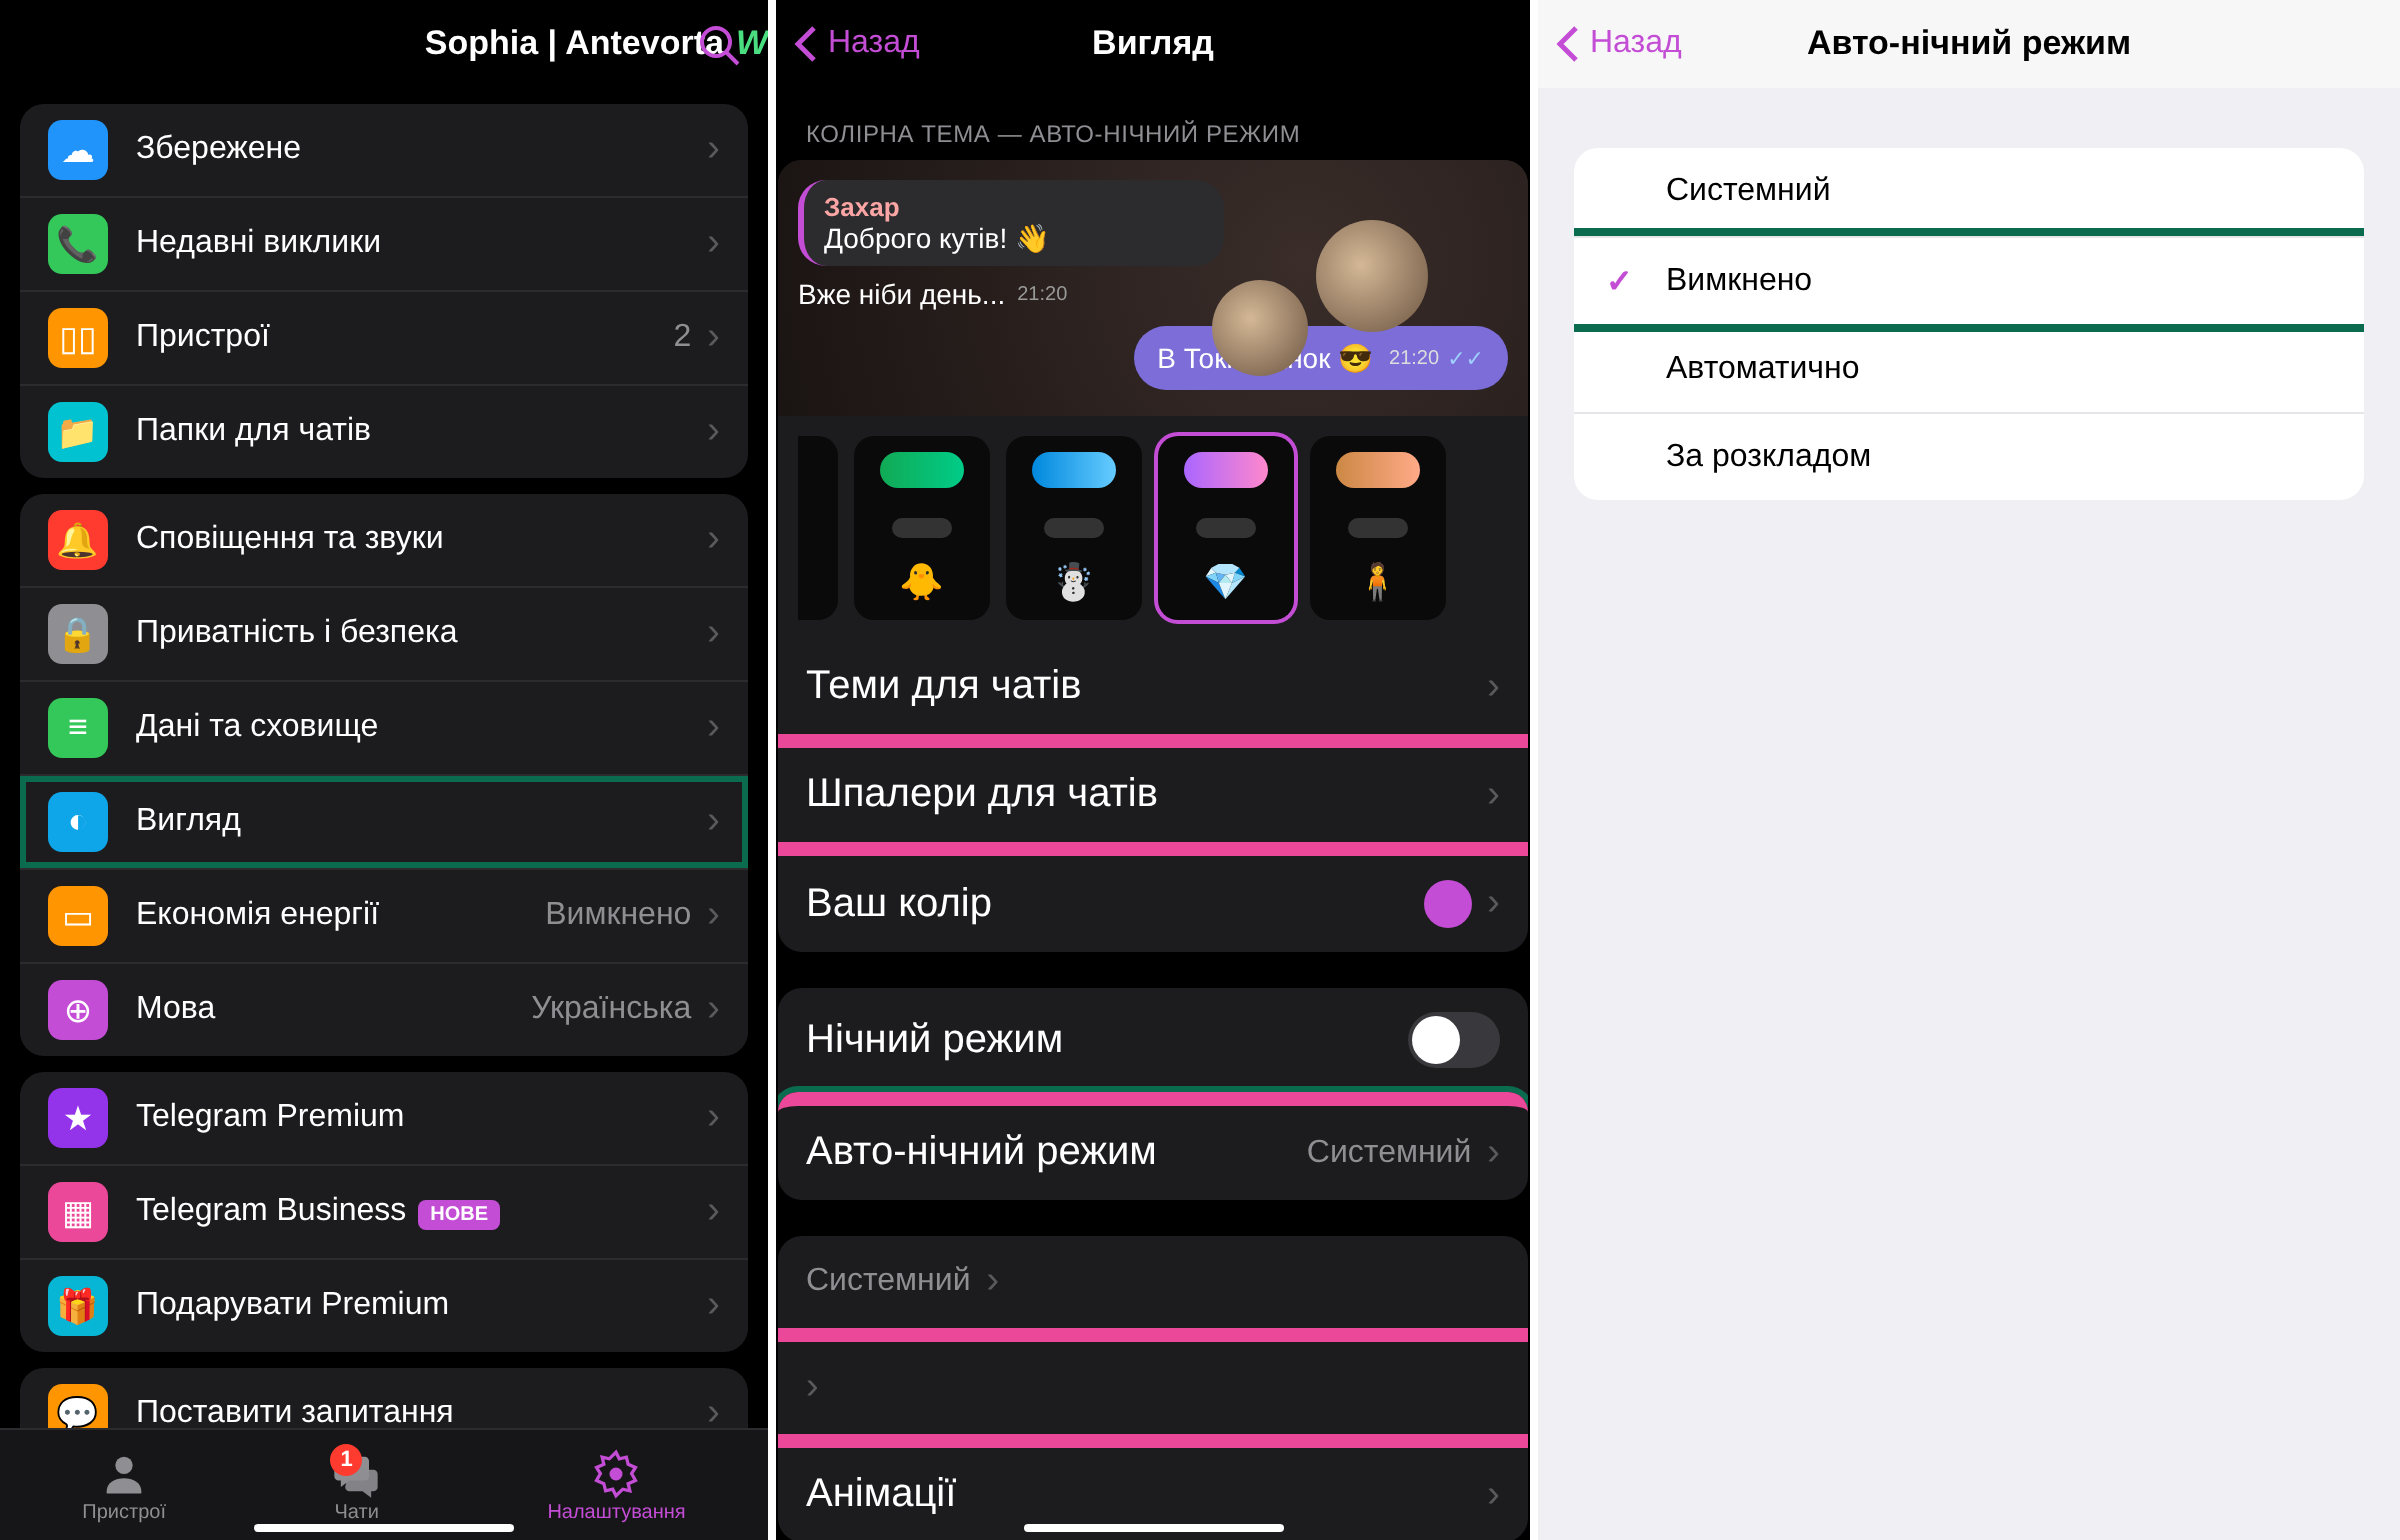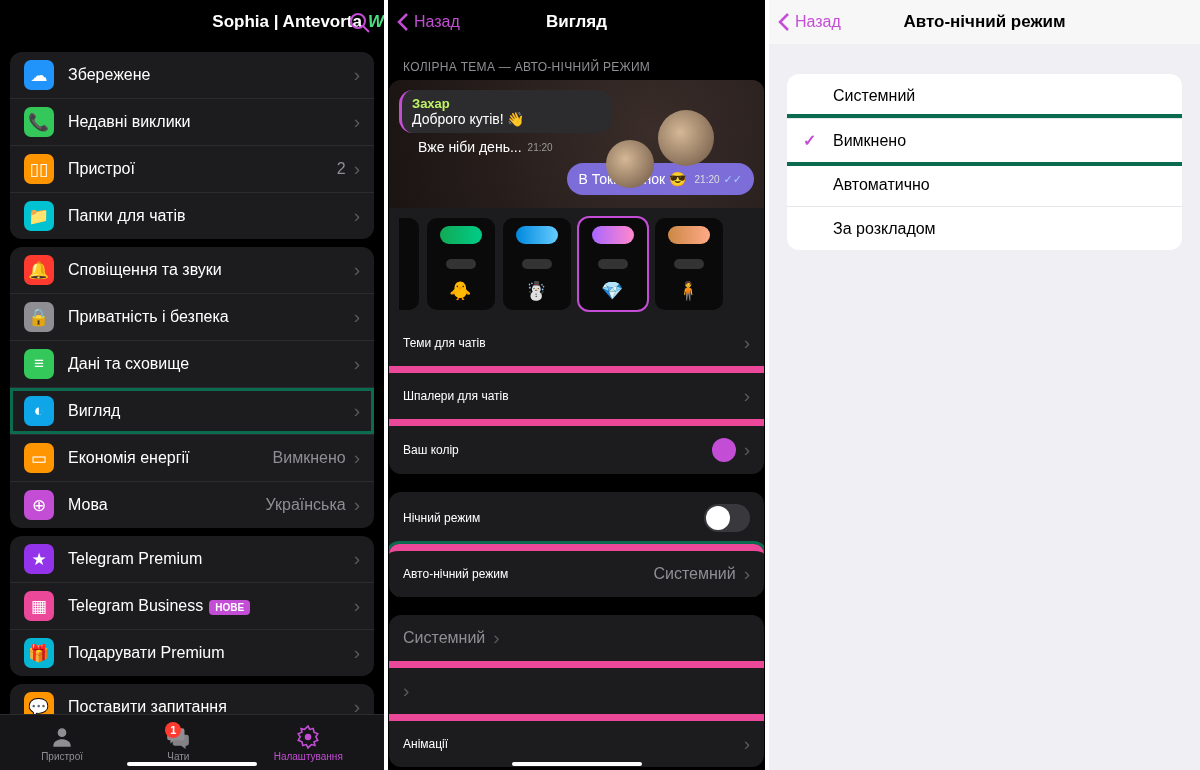--- a/index.html
+++ b/index.html
@@ -64,7 +64,7 @@
 .preview-box { background: #1c1c1e; border-radius: 12px; overflow: hidden; }
 .chat-preview { height: 128px; background: radial-gradient(circle at 70% 40%, #3a2d2a, #1a1412); position: relative; padding: 10px; }
 .bubble-in { background: #2c2c2e; border-radius: 14px; padding: 6px 10px; max-width: 60%; margin-bottom: 6px; border-left: 3px solid #c44dd6; }
-.bubble-in .nm { color: #bef264; font-size: 13px; font-weight: 600; }
+.bubble-in .nm { color: #fca5a5; font-size: 13px; font-weight: 600; }
 .bubble-in .bt { color: #fff; font-size: 14px; }
 .loose-msg { color: #fff; font-size: 14px; margin: 2px 0 0 19px; display: flex; align-items: center; }
 .bubble-out { background: #7c6dd9; color: #fff; border-radius: 16px; padding: 8px 12px; float: right; font-size: 14px; margin-top: 8px; display: inline-flex; align-items: center; gap: 4px; }

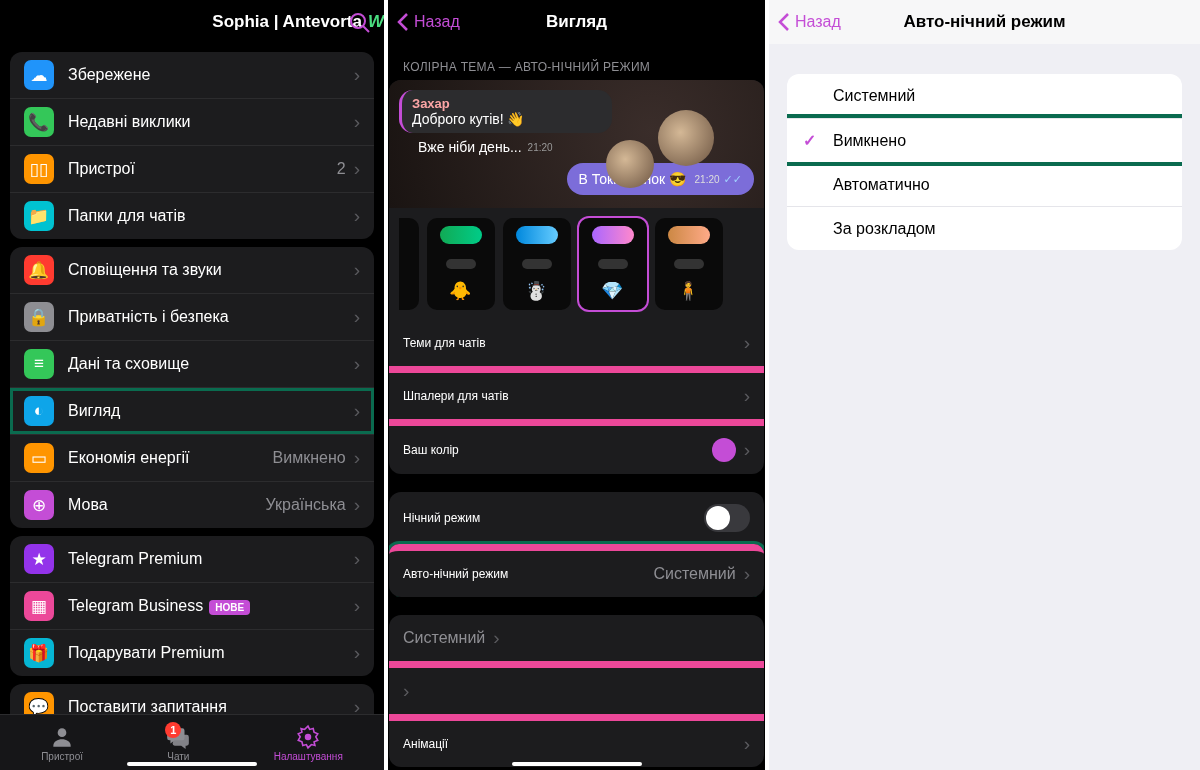--- a/index.html
+++ b/index.html
@@ -66,7 +66,7 @@
 .bubble-in { background: #2c2c2e; border-radius: 14px; padding: 6px 10px; max-width: 60%; margin-bottom: 6px; border-left: 3px solid #c44dd6; }
 .bubble-in .nm { color: #fca5a5; font-size: 13px; font-weight: 600; }
 .bubble-in .bt { color: #fff; font-size: 14px; }
-.loose-msg { color: #fff; font-size: 14px; margin: 2px 0 0 19px; display: flex; align-items: center; }
+.loose-msg { color: #fff; font-size: 14px; margin: 2px 0 0 0; display: flex; align-items: center; }
 .bubble-out { background: #7c6dd9; color: #fff; border-radius: 16px; padding: 8px 12px; float: right; font-size: 14px; margin-top: 8px; display: inline-flex; align-items: center; gap: 4px; }
 .tstamp { font-size: 10px; color: #999; margin-left: 6px; }
 .tstamp-out { font-size: 10px; color: #ddd; margin-left: 4px; }

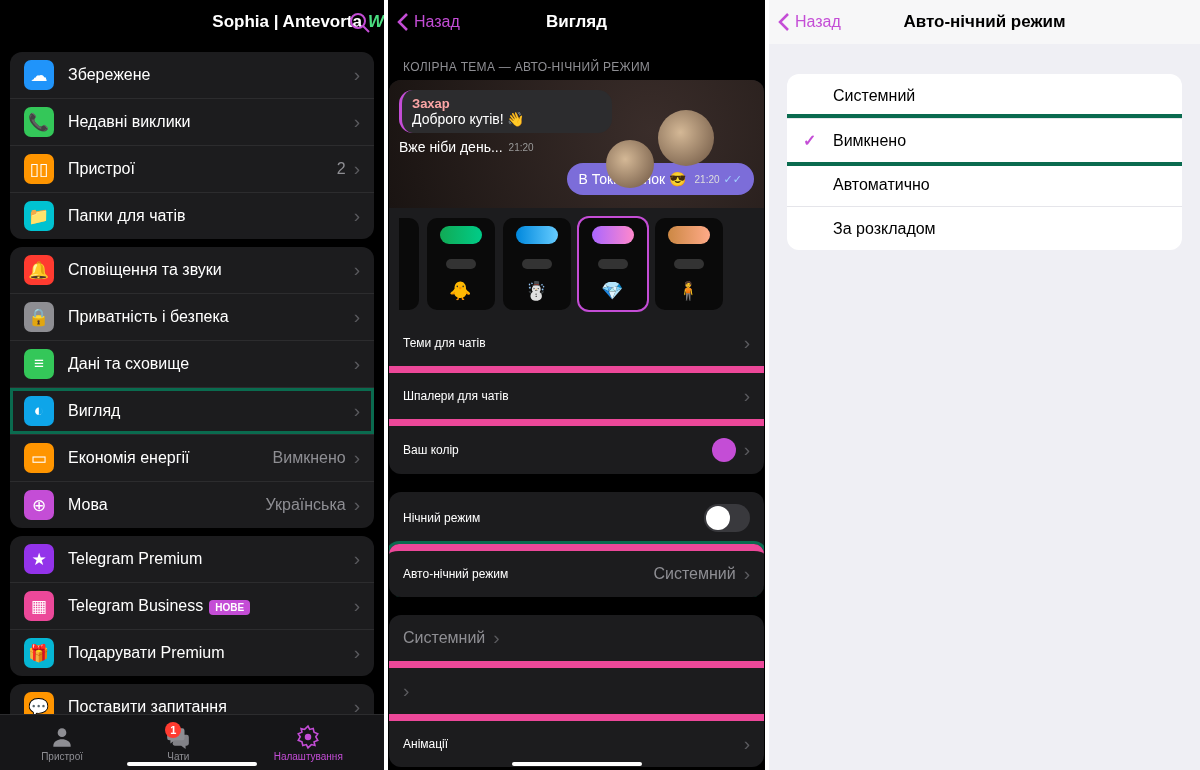--- a/index.html
+++ b/index.html
@@ -82,7 +82,7 @@
 
 .row2 { display: flex; align-items: center; padding: 12px 14px; min-height: 44px; border-top: 7px solid #ec4899; }
 .row2:first-child { border-top: none; }
-.row2-label { flex: 1; font-size: 12px; }
+.row2-label { flex: 1; font-size: 20px; }
 .row2-detail { color: #8e8e93; font-size: 16px; margin-right: 8px; }
 .color-dot { width: 24px; height: 24px; border-radius: 12px; background: #c44dd6; margin-right: 8px; }
 .toggle { width: 46px; height: 28px; border-radius: 14px; background: #39393d; position: relative; }

